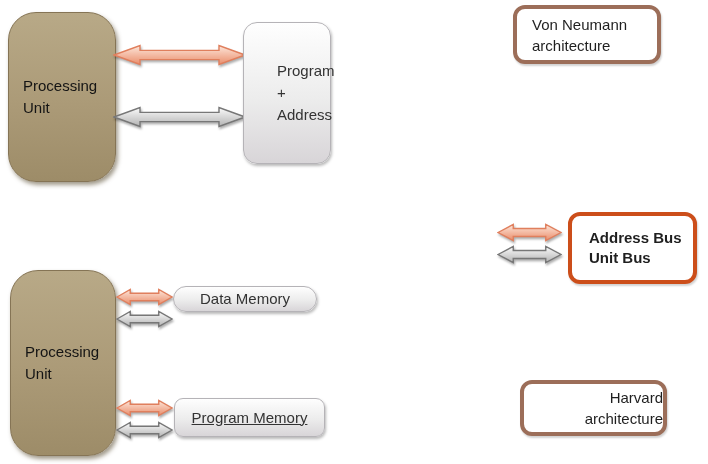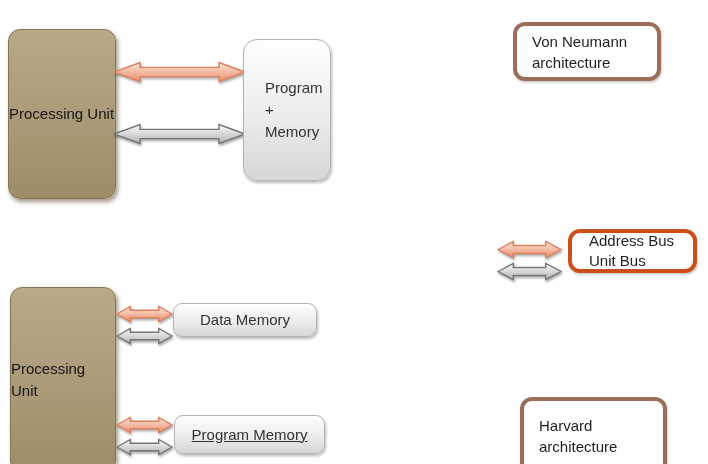--- a/index.html
+++ b/index.html
@@ -7,7 +7,7 @@
     position:relative;width:708px;height:464px;background:#ffffff;overflow:hidden;
     font-family:"Liberation Sans","DejaVu Sans",sans-serif;color:#1f1f1f;
   }
-  .abs{position:absolute;box-sizing:border-box;margin-top:17px;}
+  .abs{position:absolute;box-sizing:border-box;}
   
   .tanbox{
     background:linear-gradient(180deg,#b8a987 0%,#ab9a77 55%,#9d8c68 100%);

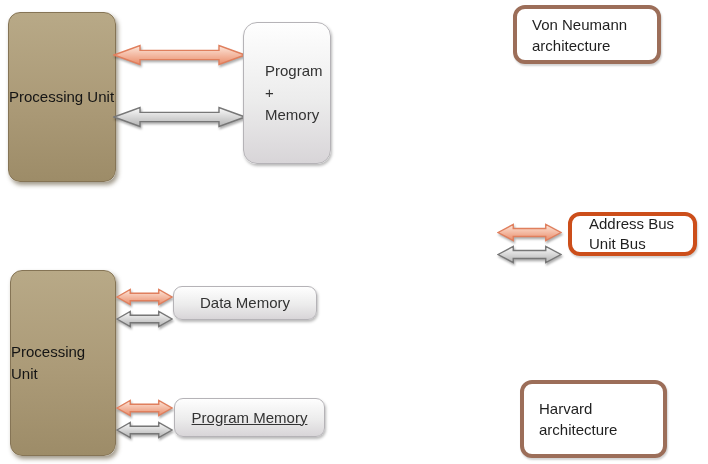--- a/index.html
+++ b/index.html
@@ -23,7 +23,7 @@
     box-shadow:1px 2px 3px rgba(0,0,0,0.28);
     color:#333333;font-size:15px;
   }
-  .membox.tall{border-radius:14px;display:flex;flex-direction:column;justify-content:center;padding-left:21px;line-height:22px;}
+  .membox.tall{border-radius:14px;display:flex;flex-direction:column;justify-content:center;padding-left:33px;line-height:22px;}
   .membox.small{border-radius:9px;display:flex;align-items:center;justify-content:center;line-height:18px;}
   
   .caption{

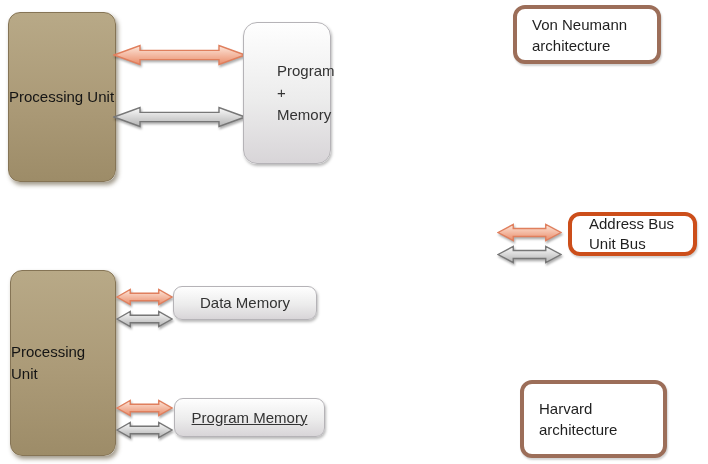--- a/index.html
+++ b/index.html
@@ -11,10 +11,10 @@
   
   .tanbox{
     background:linear-gradient(180deg,#b8a987 0%,#ab9a77 55%,#9d8c68 100%);
-    border:1px solid #857455;border-radius:12px;
+    border:1px solid #857455;border-radius:28px;
     box-shadow:2px 3px 4px rgba(70,55,25,0.5);
     display:flex;flex-direction:column;justify-content:center;
-    font-size:15px;line-height:22px;color:#141414;
+    padding-left:14px;font-size:15px;line-height:22px;color:#141414;
   }
   
   .membox{

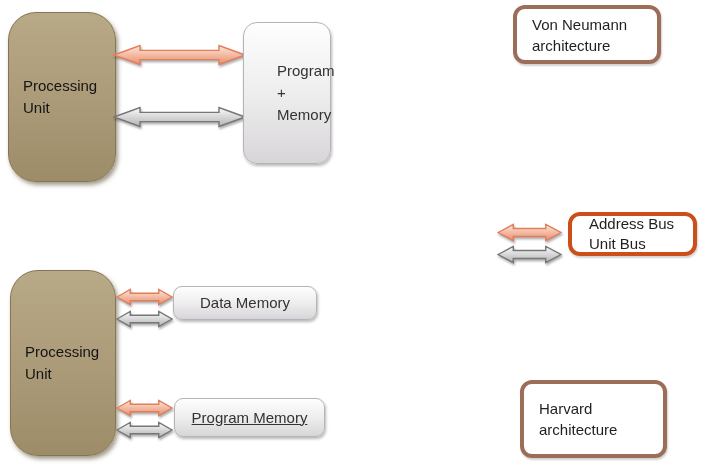--- a/index.html
+++ b/index.html
@@ -73,7 +73,7 @@
   <div class="abs membox tall" style="left:243px;top:22px;width:88px;height:142px;">
     <div>Program</div>
     <div>+</div>
-    <div>Memory</div>
+    <div>Address</div>
   </div>
 
   <div class="abs caption brown" style="left:513px;top:5px;width:148px;height:59px;">

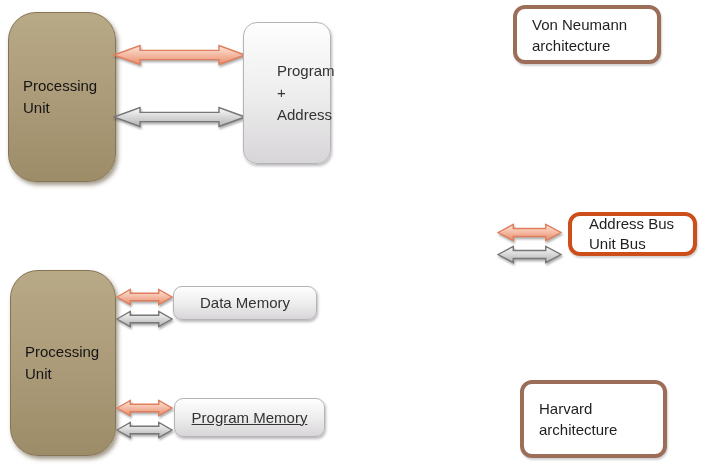--- a/index.html
+++ b/index.html
@@ -92,7 +92,7 @@
       </svg>
     </div>
 
-  <div class="abs caption orange" style="left:568px;top:212px;width:129px;height:44px;line-height:20px;">
+  <div class="abs caption orange" style="left:568px;top:212px;width:129px;height:72px;line-height:20px;font-weight:bold;">
     <div>Address Bus</div>
     <div>Unit Bus</div>
   </div>

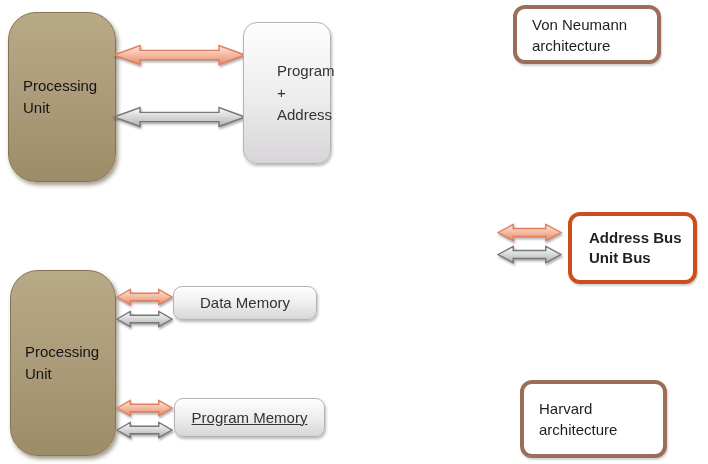--- a/index.html
+++ b/index.html
@@ -113,7 +113,7 @@
       </svg>
     </div>
 
-  <div class="abs membox small" style="left:173px;top:286px;width:144px;height:34px;">
+  <div class="abs membox small" style="left:173px;top:286px;width:144px;height:26px;border-radius:13px;">
     <div>Data Memory</div>
   </div>
 

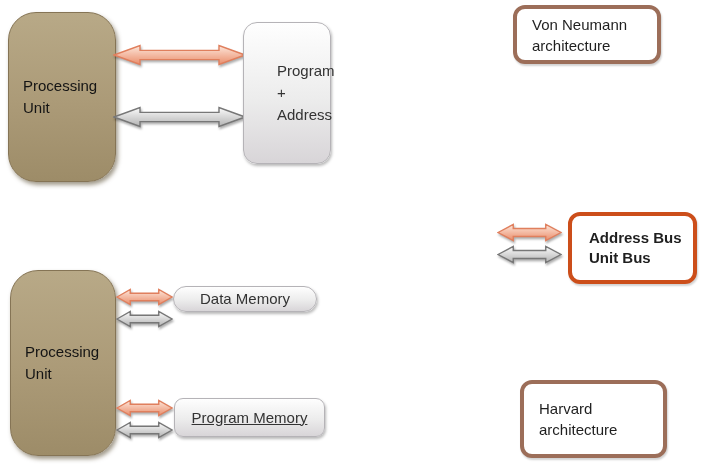--- a/index.html
+++ b/index.html
@@ -133,7 +133,7 @@
     <div>Program Memory</div>
   </div>
 
-  <div class="abs caption brown" style="left:520px;top:380px;width:147px;height:78px;">
+  <div class="abs caption brown" style="left:520px;top:380px;width:147px;height:56px;text-align:right;">
     <div>Harvard architecture</div>
   </div>
 

